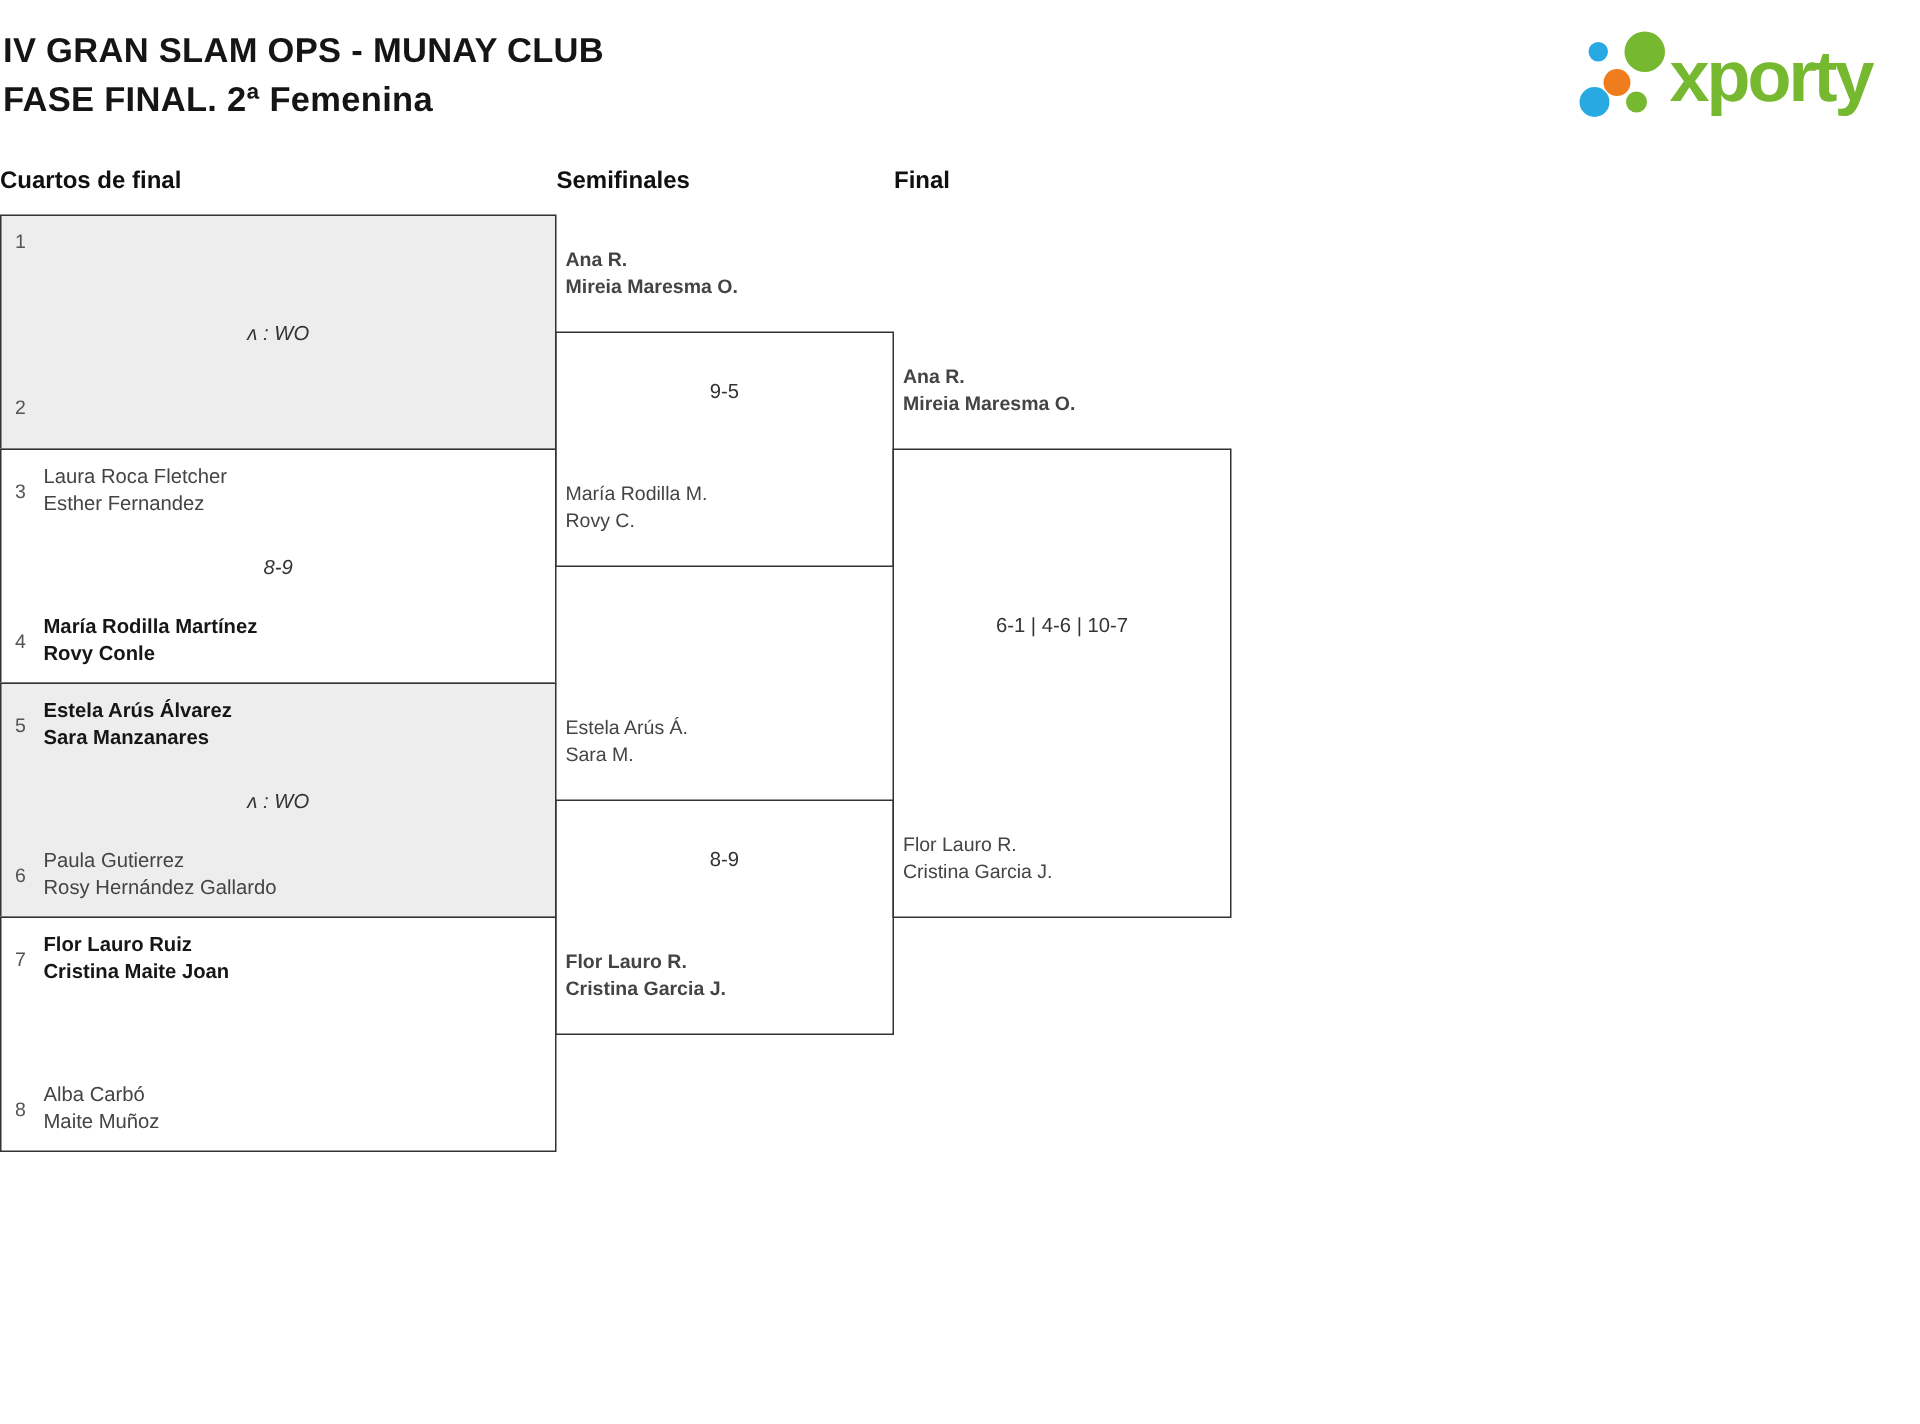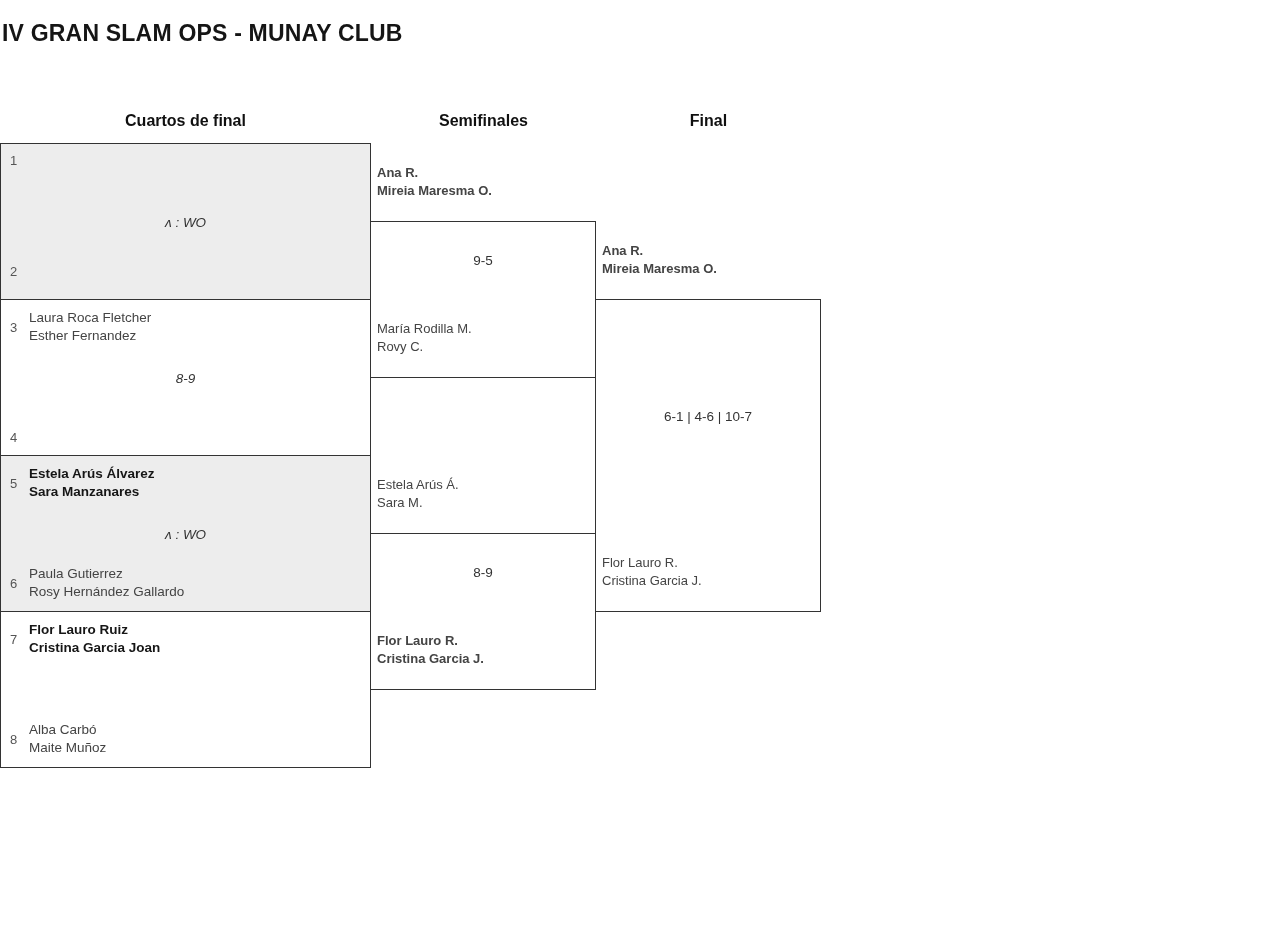--- a/index.html
+++ b/index.html
@@ -83,6 +83,7 @@
 
   <div class="page-title">
     <div>IV GRAN SLAM OPS - MUNAY CLUB</div>
+    <div>FASE FINAL. 2ª Femenina</div>
   </div>
 
 

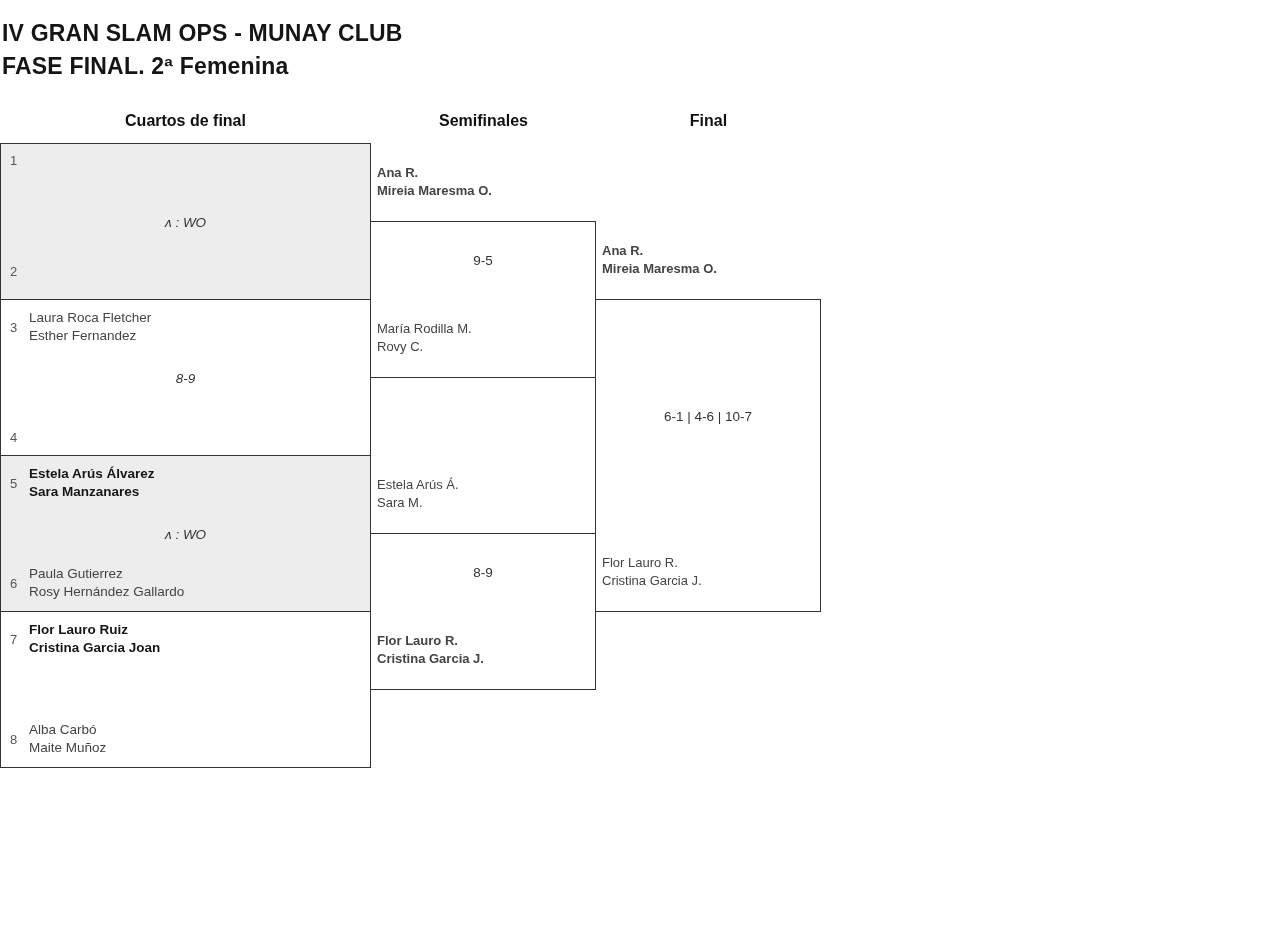--- a/index.html
+++ b/index.html
@@ -86,6 +86,14 @@
     <div>FASE FINAL. 2ª Femenina</div>
   </div>
 
+  <div class="logo">
+    <span class="dot dot-blue-small" style="background: rgb(41, 169, 225);"></span>
+    <span class="dot dot-green-large" style="background: rgb(118, 184, 47);"></span>
+    <span class="dot dot-orange" style="background: rgb(239, 125, 30);"></span>
+    <span class="dot dot-blue-large" style="background: rgb(41, 169, 225);"></span>
+    <span class="dot dot-green-small" style="background: rgb(118, 184, 47);"></span>
+    <span class="logo-text" style="color: rgb(118, 184, 47);">xporty</span>
+  </div>
 
   <div class="col-header qf">Cuartos de final</div>
   <div class="col-header sf">Semifinales</div>

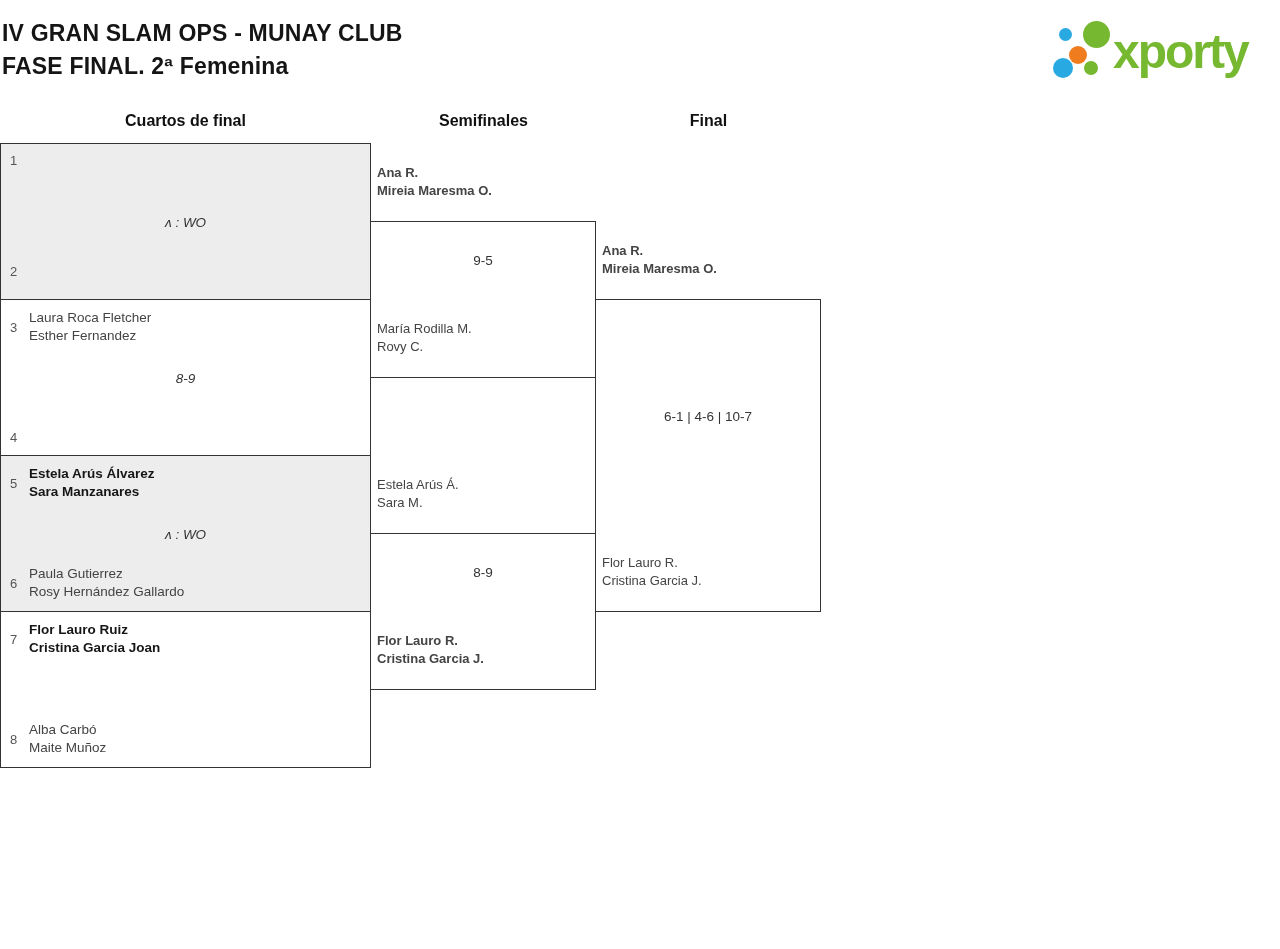--- a/index.html
+++ b/index.html
@@ -38,7 +38,6 @@
   .col-header {
     position: absolute; top: 96px; height: 22px;
     font-size: 16px; font-weight: 700; color: #101010;
-    text-align: center;
   }
   .col-header.qf { left: 0;     width: 371px; }
   .col-header.sf { left: 371px; width: 225px; }

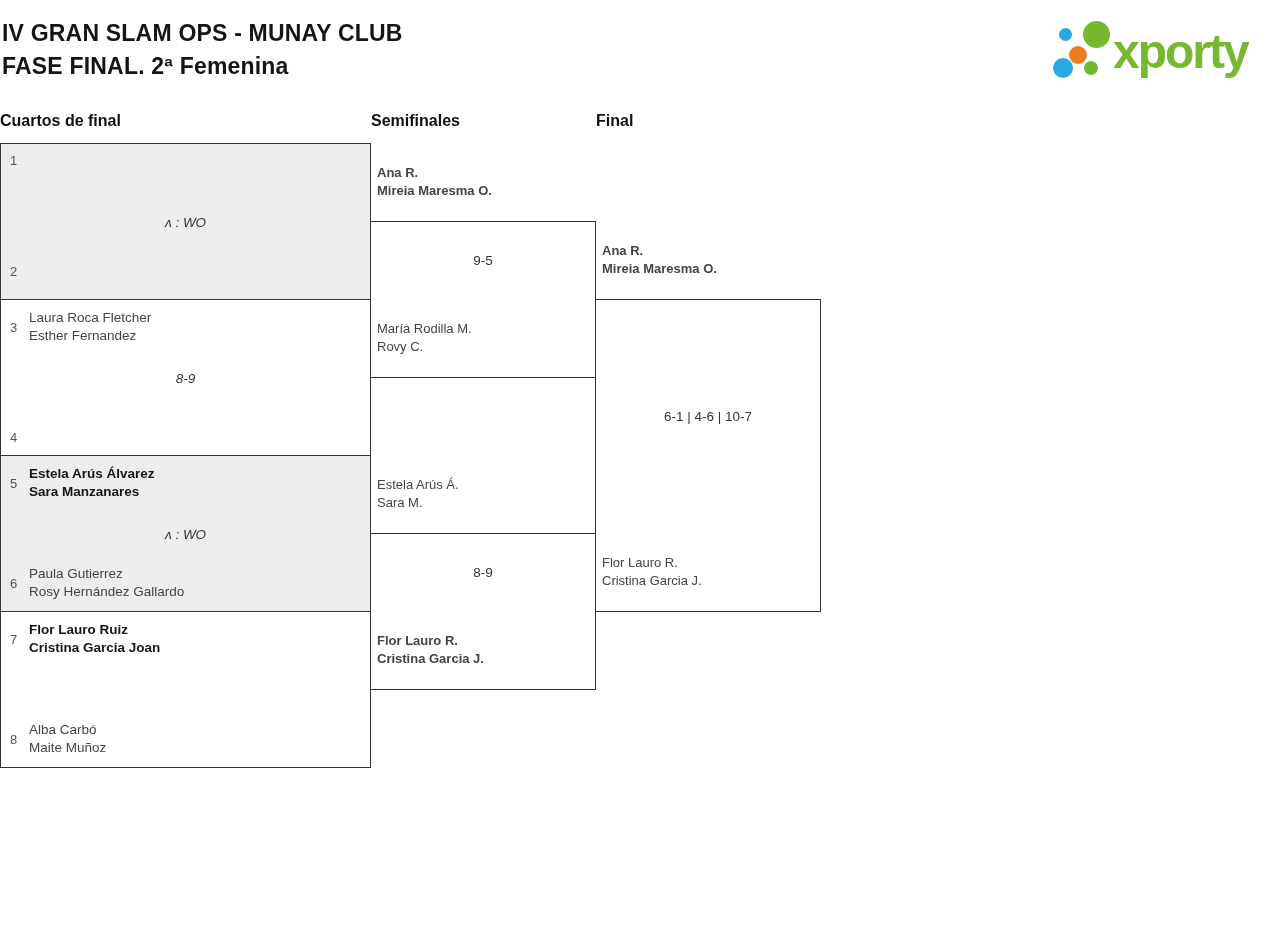--- a/index.html
+++ b/index.html
@@ -123,6 +123,10 @@
     <div class="score">8-9</div>
     <div class="row bottom">
       <span class="seed">4</span>
+      <div class="names winner">
+        <div>María Rodilla Martínez</div>
+        <div>Rovy Conle</div>
+      </div>
     </div>
   </div>
 

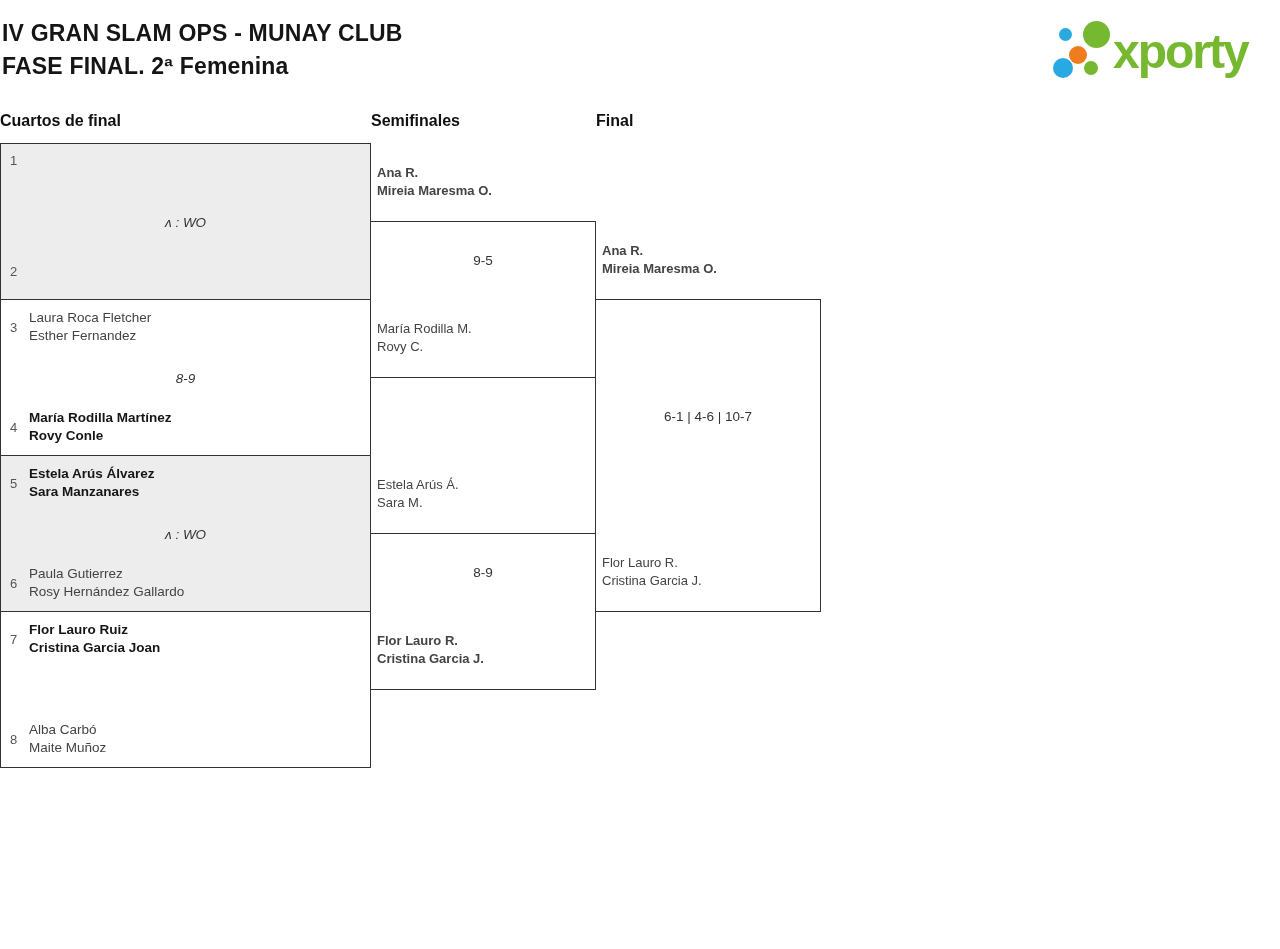--- a/index.html
+++ b/index.html
@@ -153,7 +153,7 @@
       <span class="seed">7</span>
       <div class="names winner">
         <div>Flor Lauro Ruiz</div>
-        <div>Cristina Garcia Joan</div>
+        <div>Cristina Maite Joan</div>
       </div>
     </div>
     <div class="row bottom">

